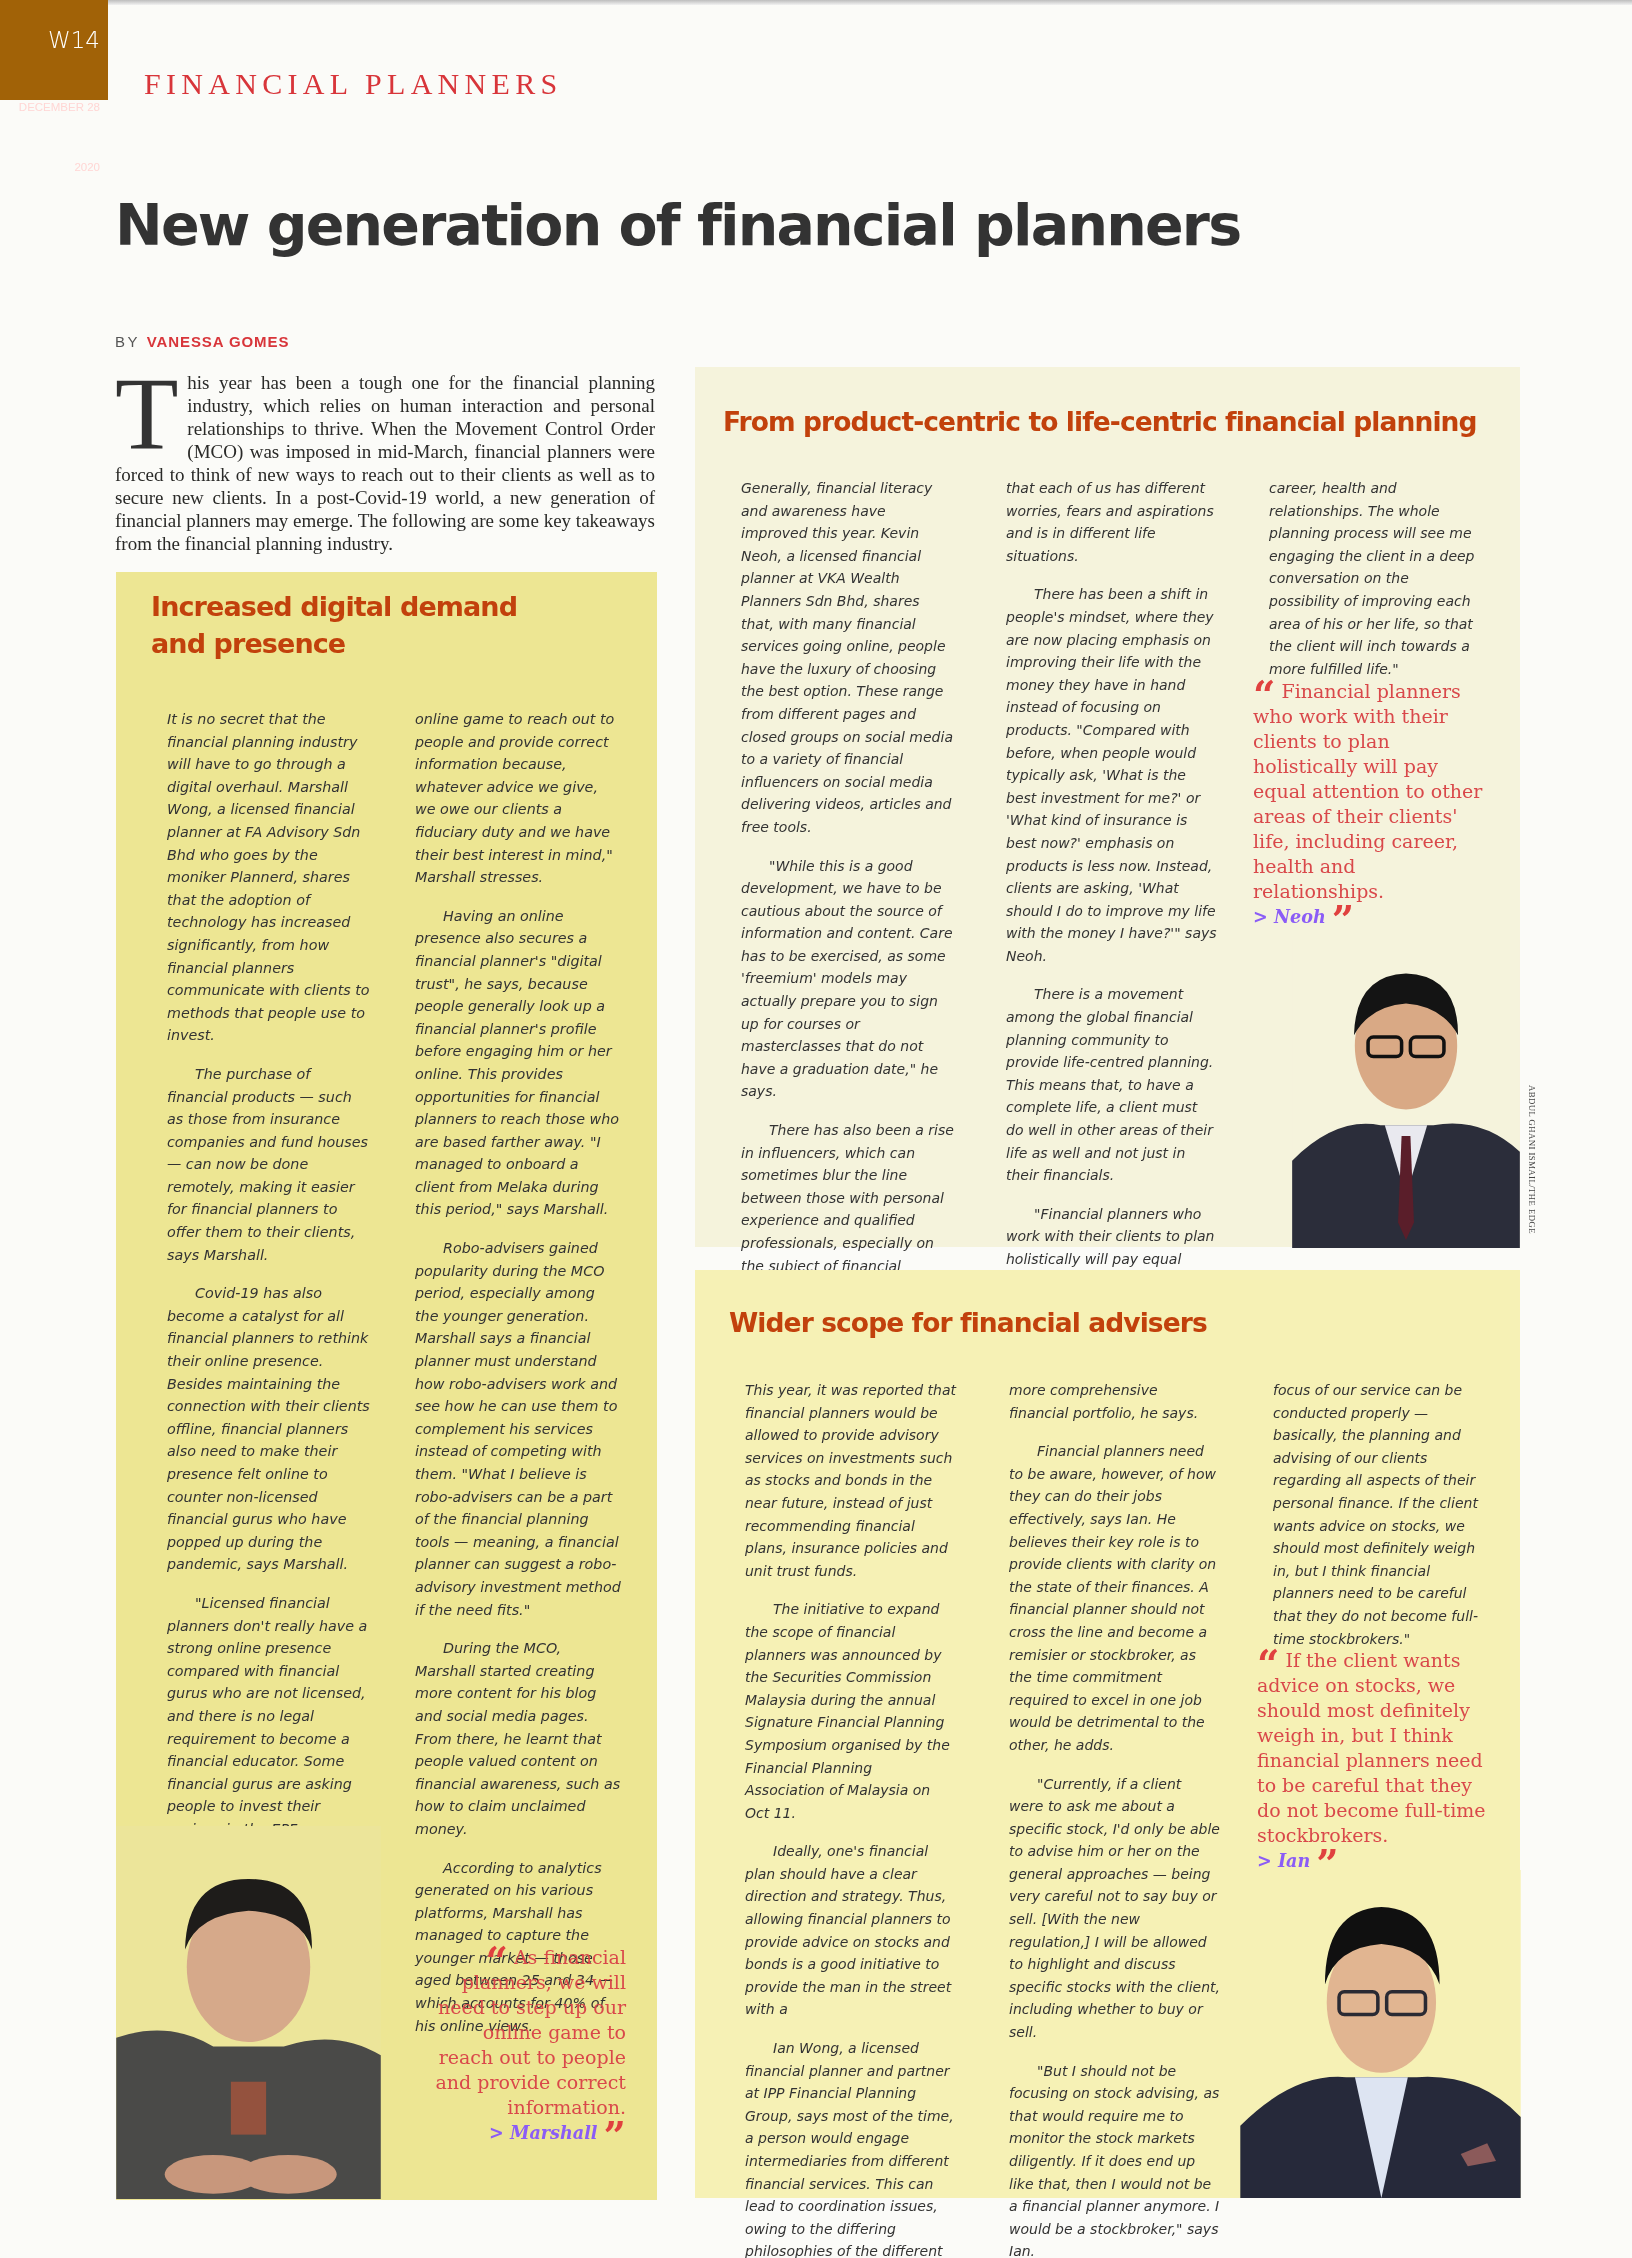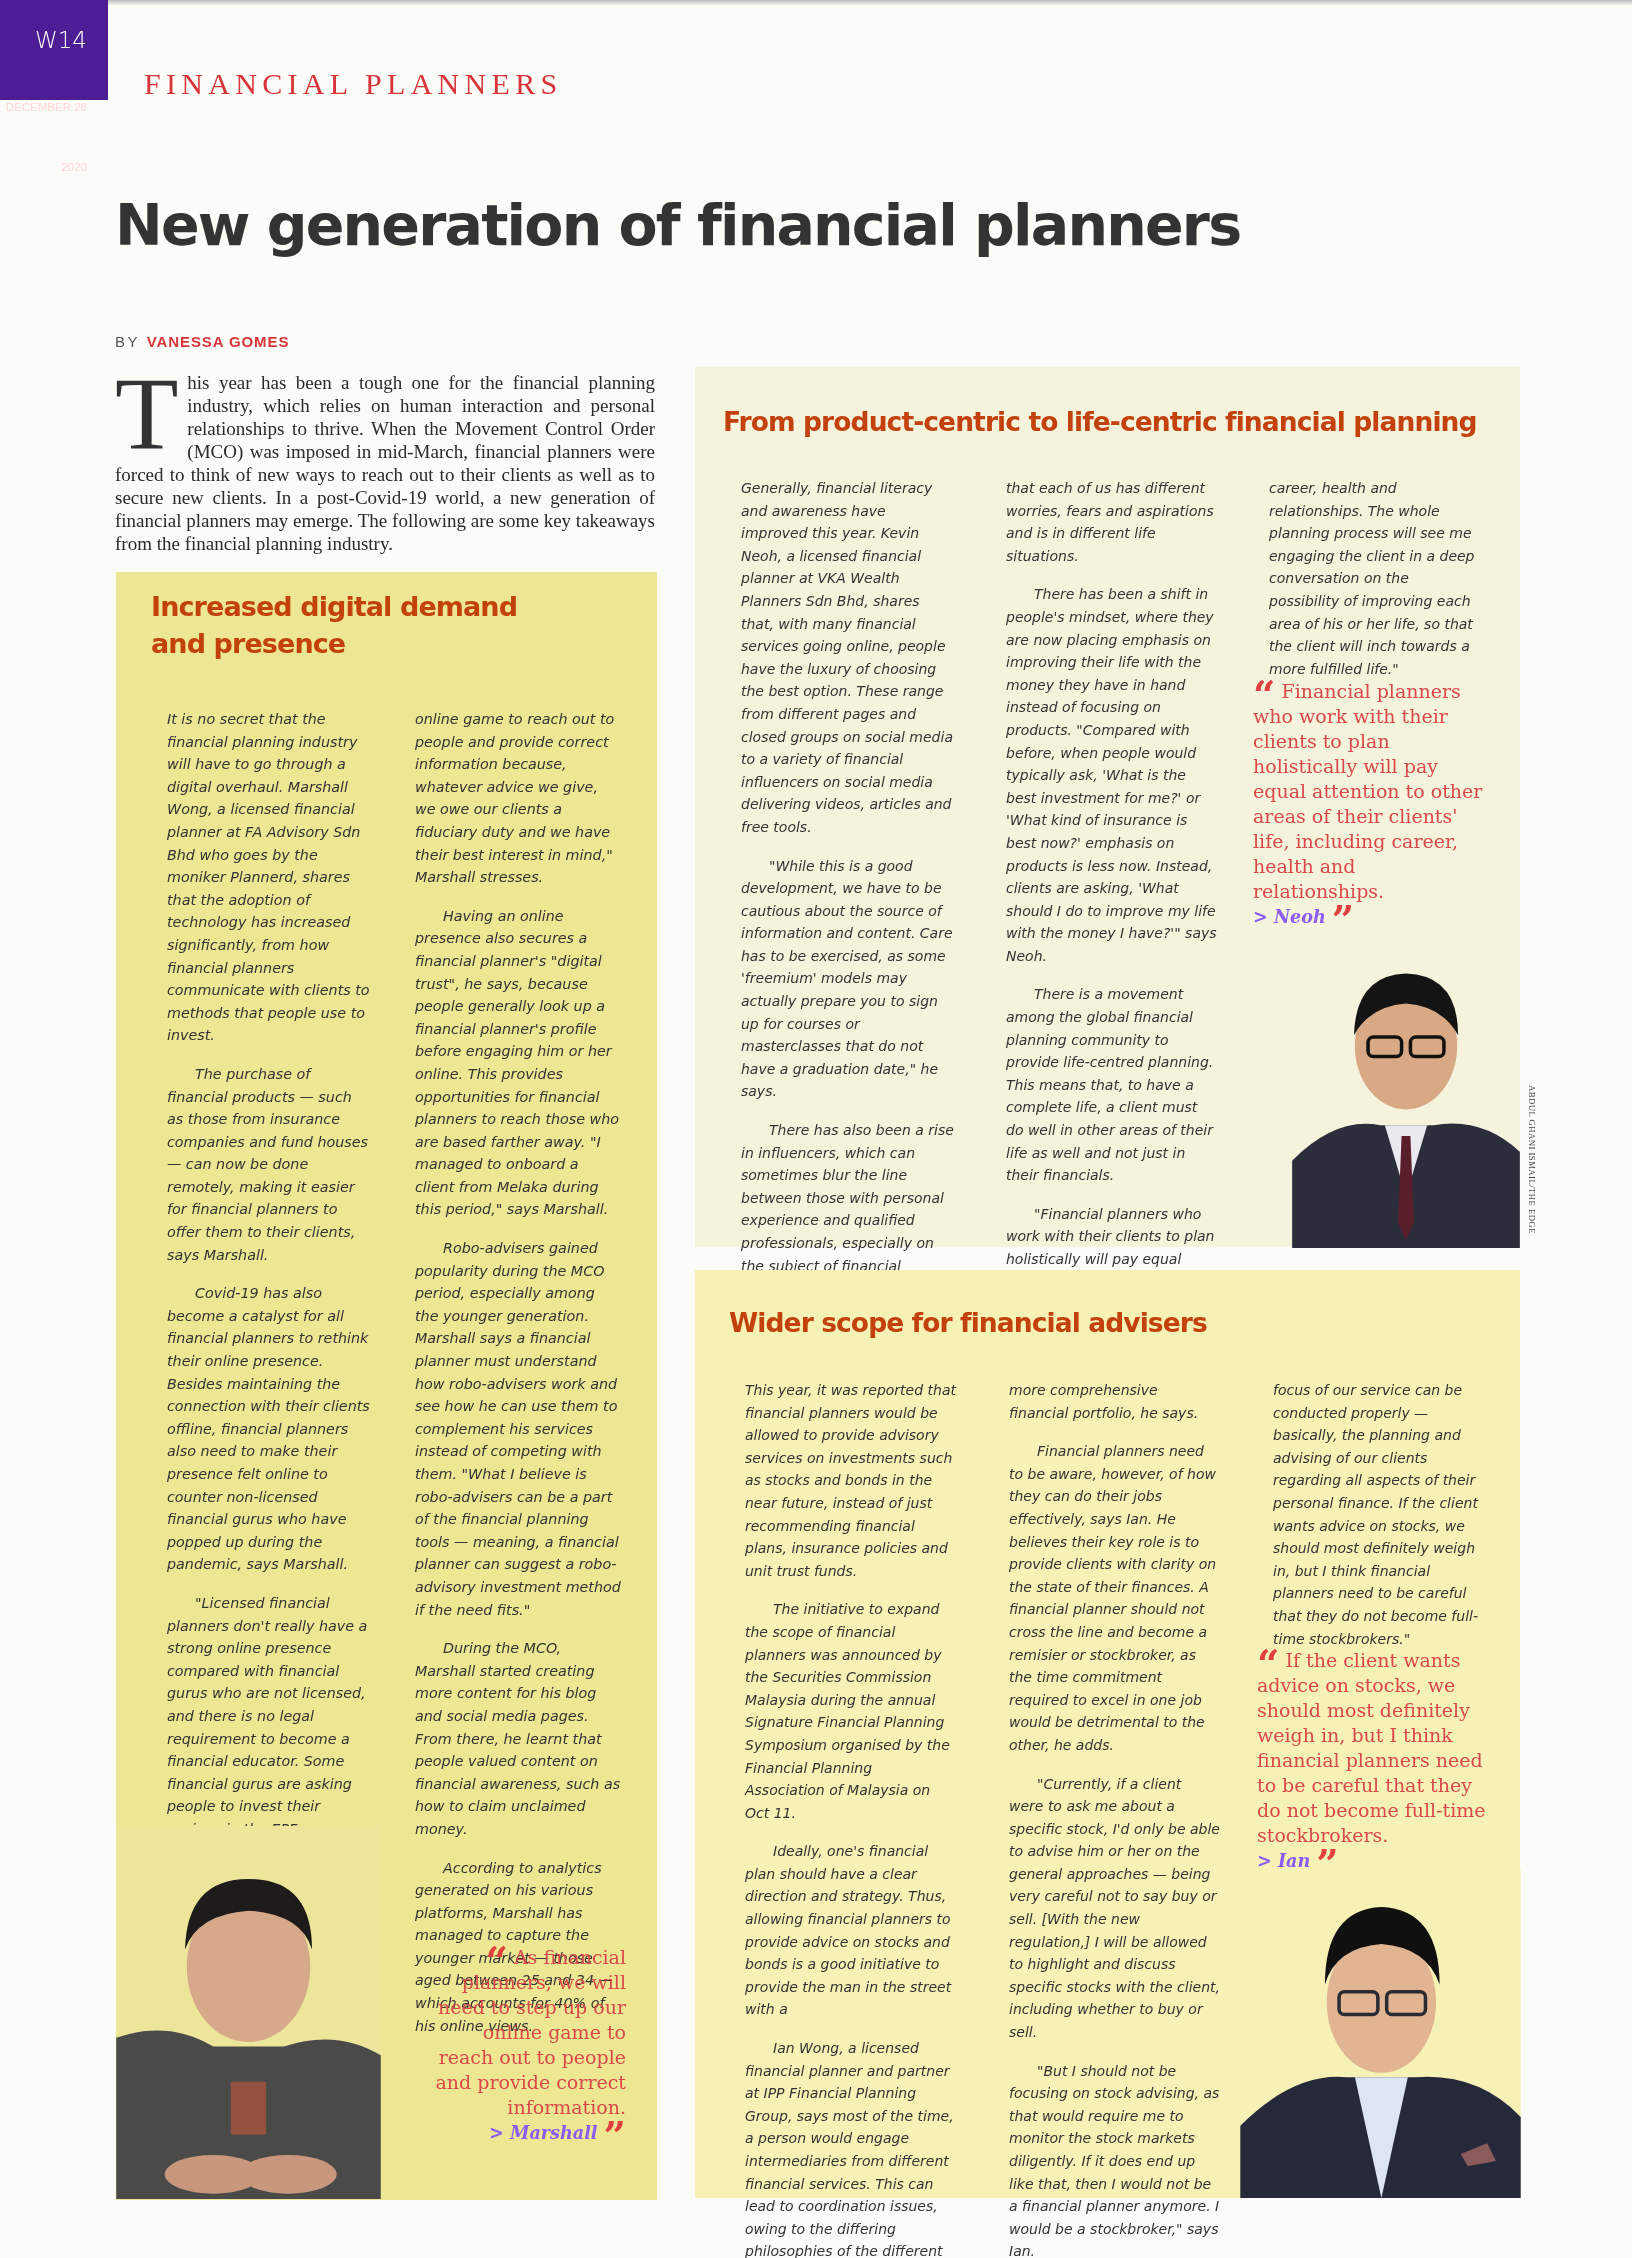--- a/index.html
+++ b/index.html
@@ -5,7 +5,7 @@
   html,body{margin:0;padding:0;}
   body{width:1632px;height:2258px;background:#fbfbf8;position:relative;overflow:hidden;font-family:"DejaVu Sans",sans-serif;color:#2a2a28;}
   .topline{position:absolute;left:0;top:0;width:1632px;height:5.3px;background:linear-gradient(#bdbdbd,#f2f2f2);}
-  .folio{position:absolute;left:0;top:0;width:108px;height:100px;background:#4c1d95;color:#fff;text-align:right;box-sizing:border-box;padding:28px 21px 0 0;}
+  .folio{position:absolute;left:0;top:0;width:108px;height:100px;background:#a16207;color:#fff;text-align:right;box-sizing:border-box;padding:28px 8px 0 0;}
   .folio .pg{font-family:"DejaVu Sans",sans-serif;font-size:23px;line-height:25px;font-weight:300;}
   .folio .dt{font-family:"Liberation Sans",sans-serif;font-size:11.5px;line-height:12.4px;color:#ffd6d4;margin-top:48px;}
   .section{position:absolute;left:144px;top:67px;font-family:"Liberation Serif",serif;font-size:30px;letter-spacing:5.3px;color:#d8353a;}

